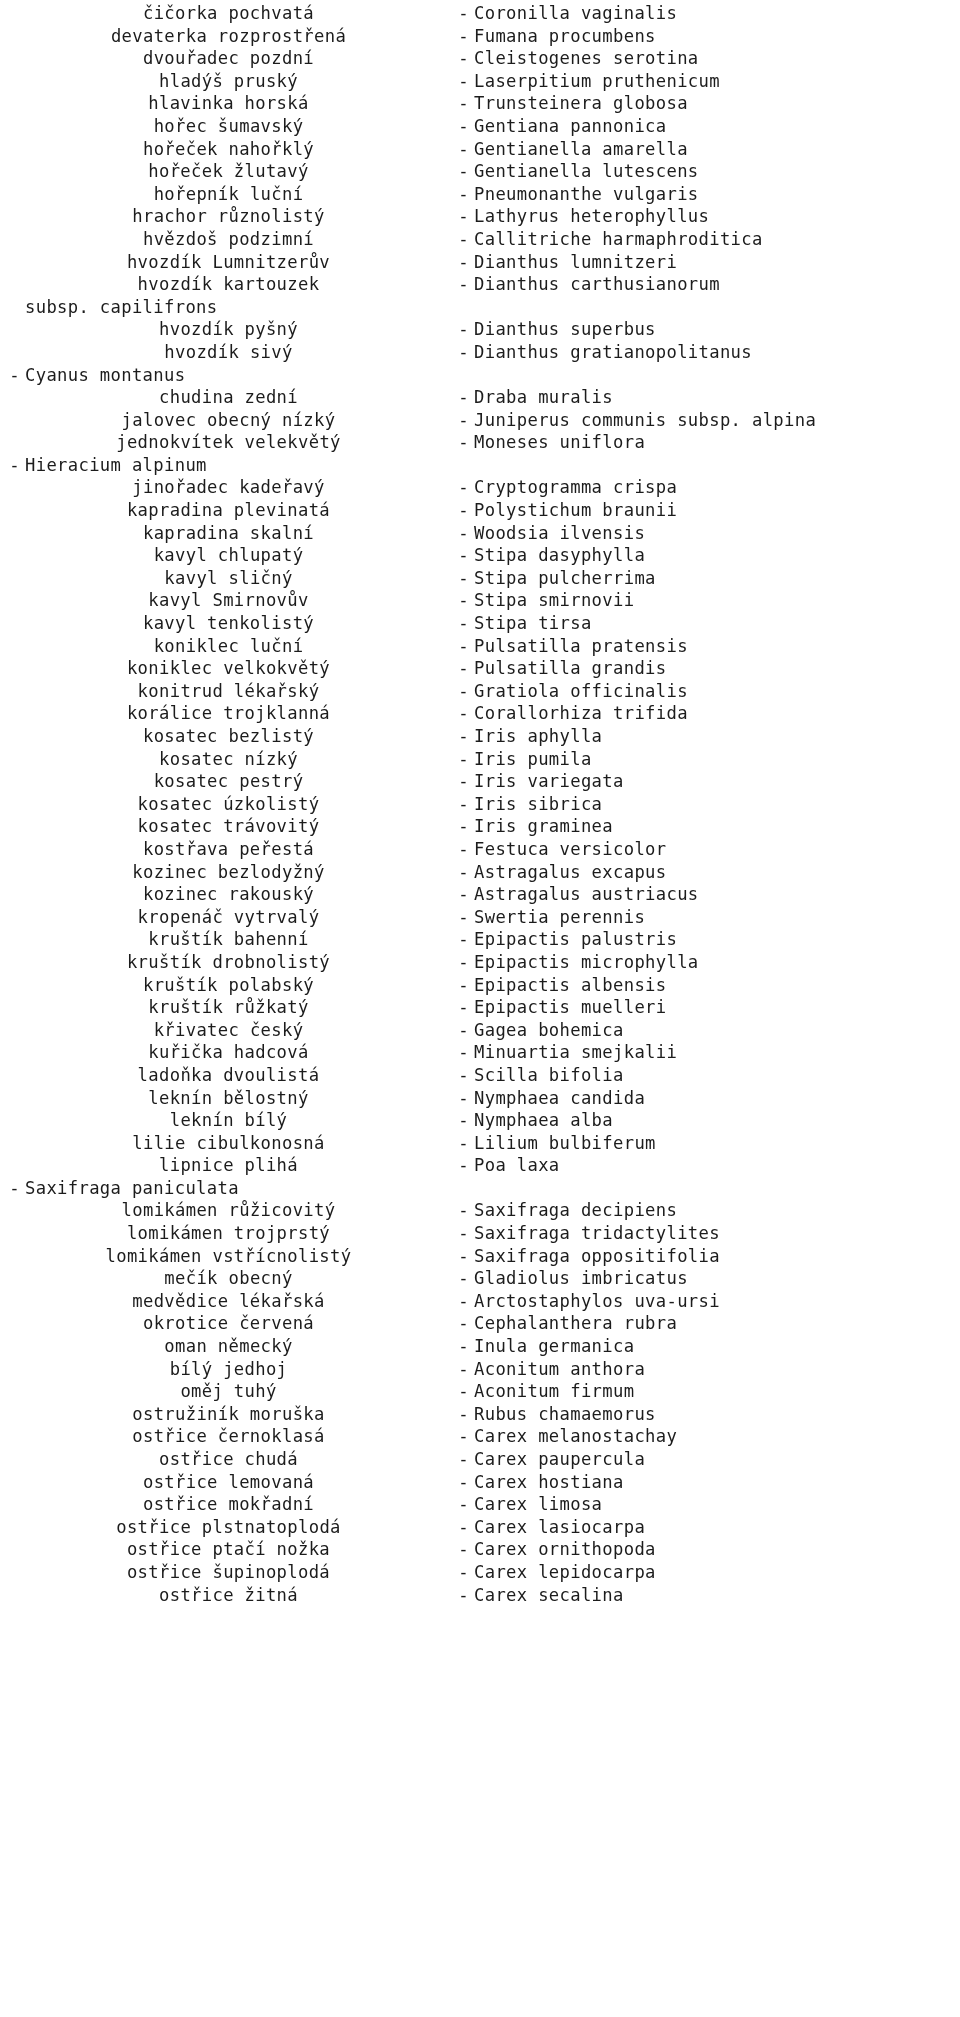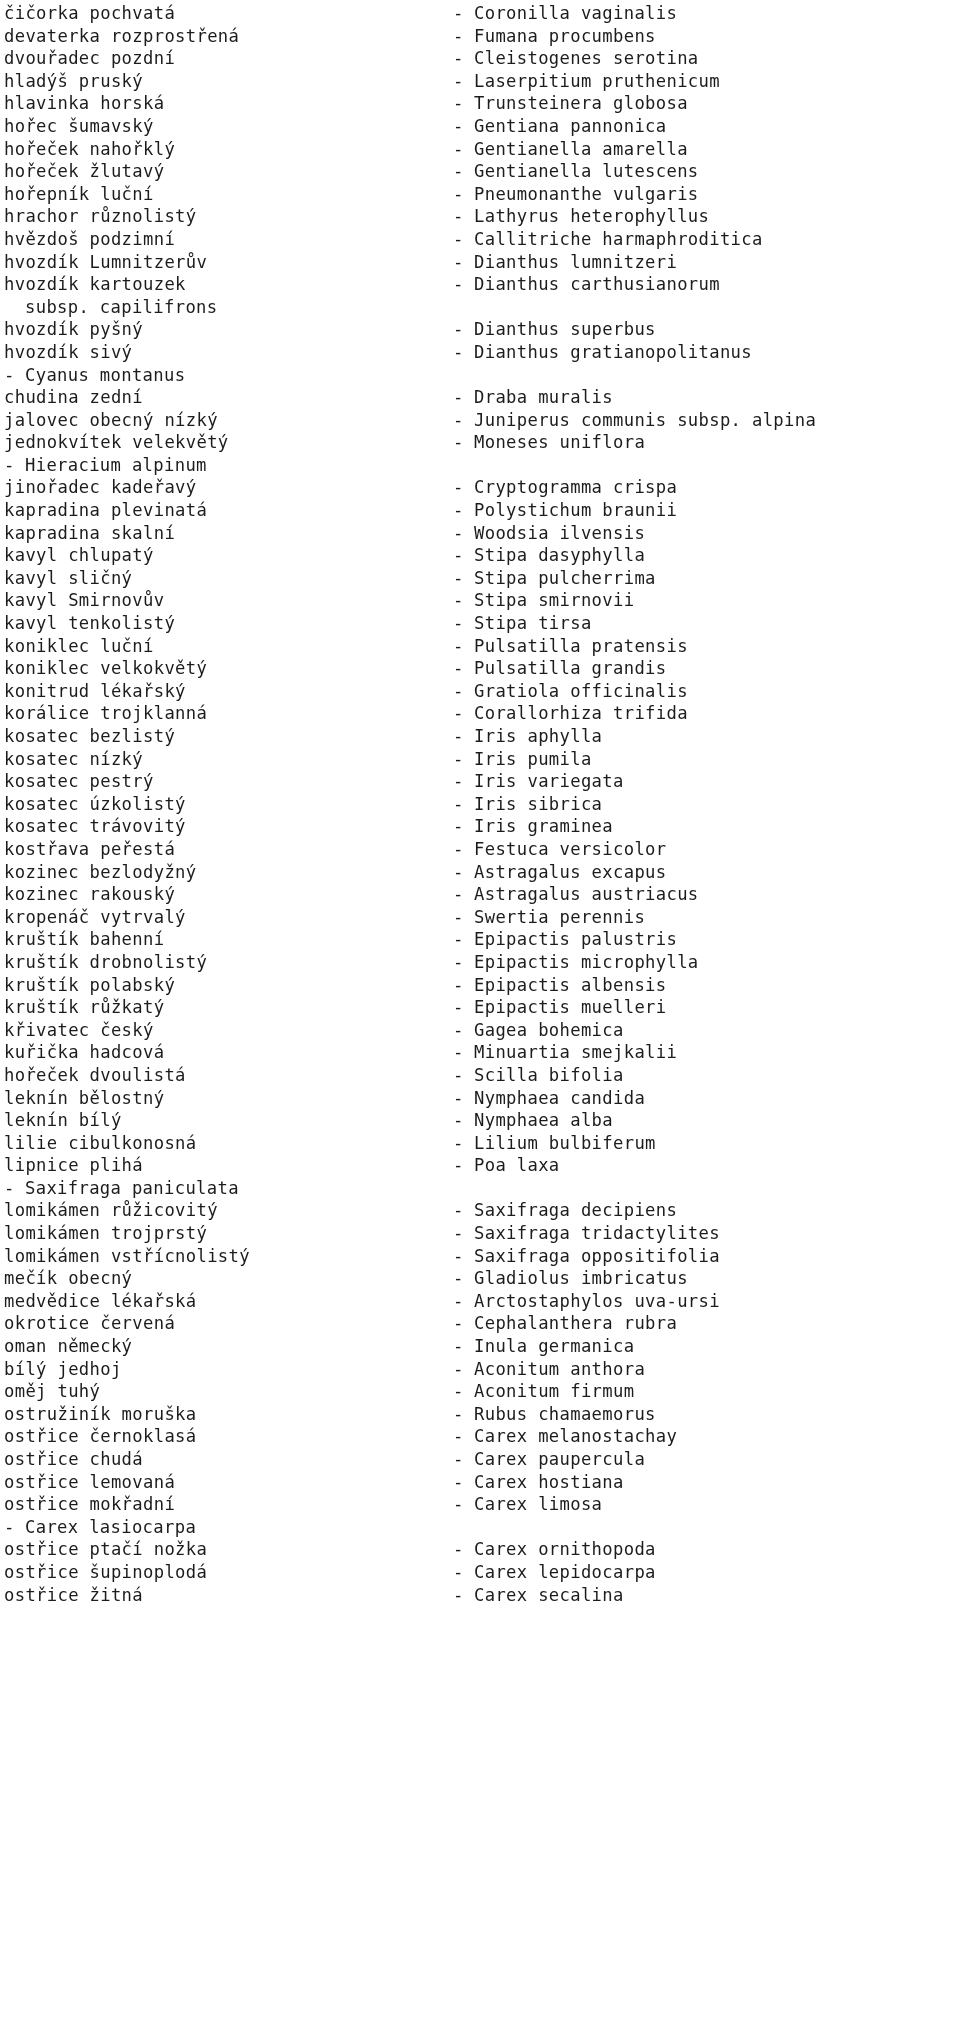--- a/index.html
+++ b/index.html
@@ -22,6 +22,7 @@
     height: 2017px;
     box-sizing: border-box;
     padding: 2px 0 0 4px;
+    text-align: center;
   }
   .species-list {
     list-style: none;

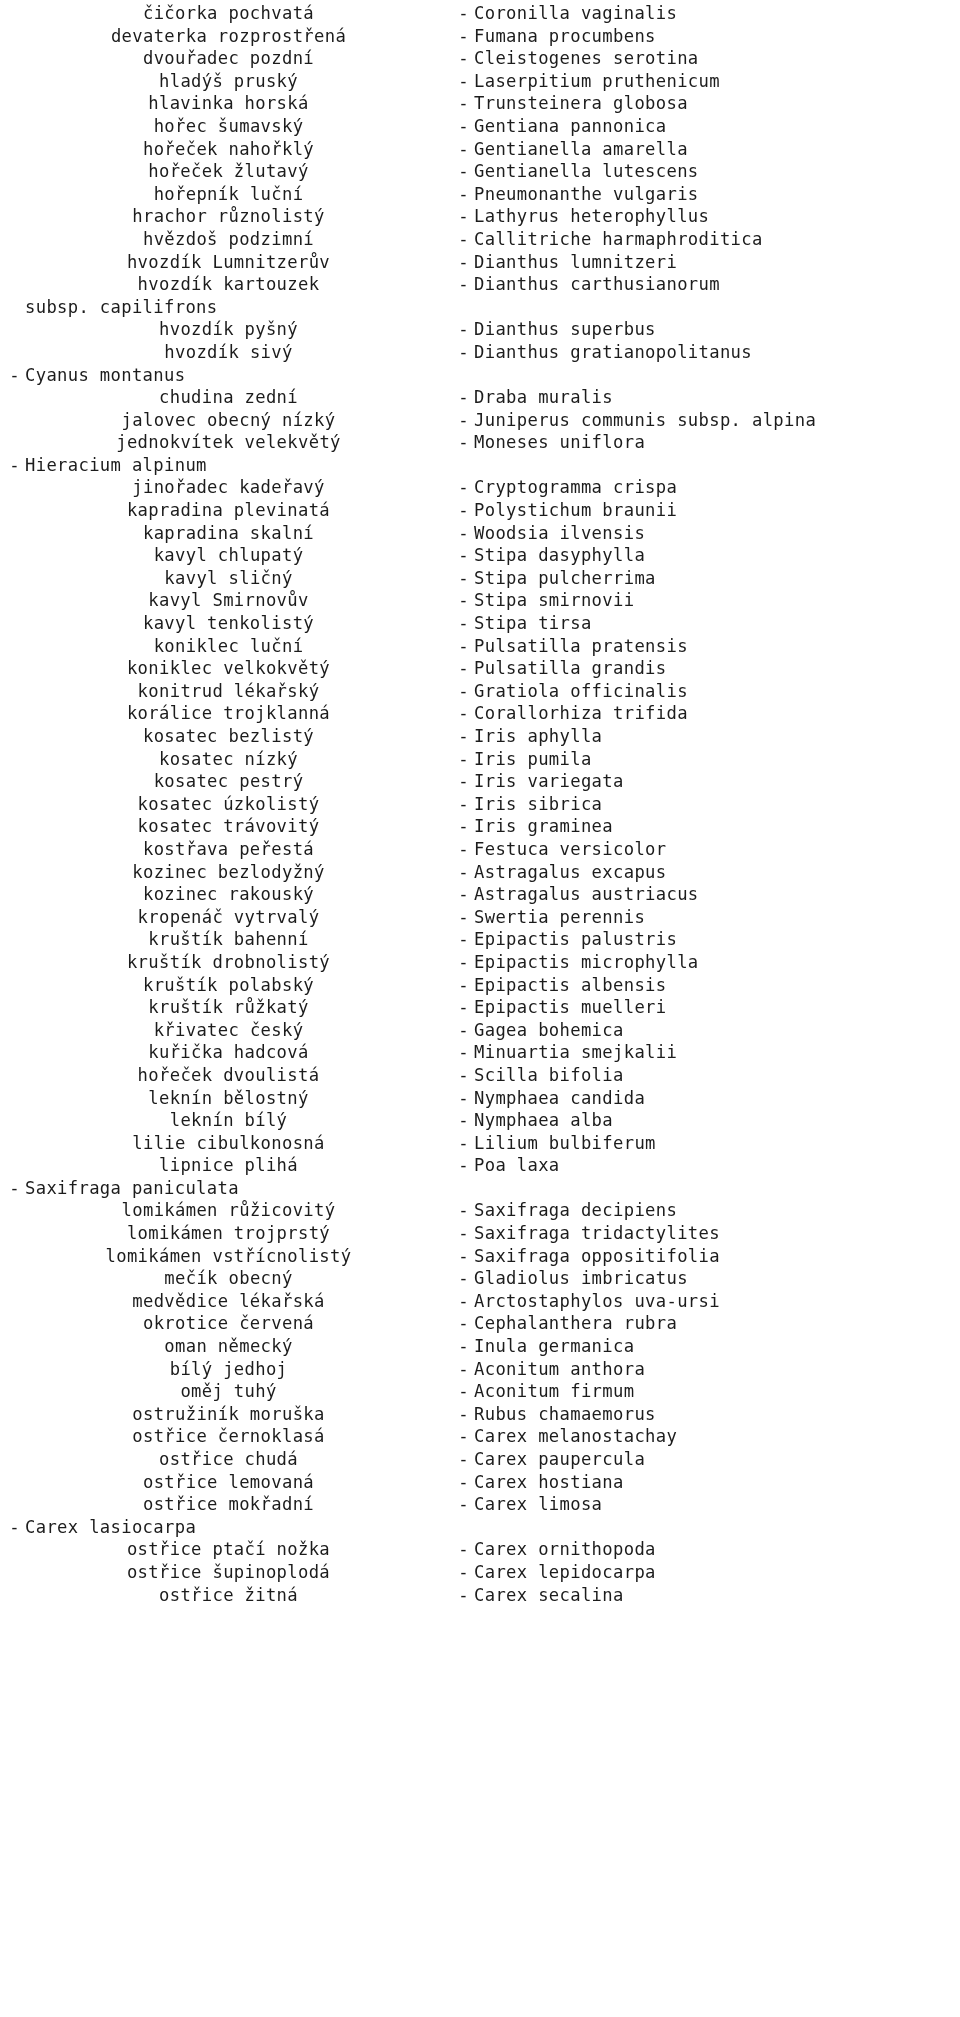--- a/index.html
+++ b/index.html
@@ -115,7 +115,7 @@
       <li class="species-row"><span class="czech-name">kruštík růžkatý</span><span class="latin-cell"><span class="dash">-</span><span class="latin-name">Epipactis muelleri</span></span></li>
       <li class="species-row"><span class="czech-name">křivatec český</span><span class="latin-cell"><span class="dash">-</span><span class="latin-name">Gagea bohemica</span></span></li>
       <li class="species-row"><span class="czech-name">kuřička hadcová</span><span class="latin-cell"><span class="dash">-</span><span class="latin-name">Minuartia smejkalii</span></span></li>
-      <li class="species-row"><span class="czech-name">hořeček dvoulistá</span><span class="latin-cell"><span class="dash">-</span><span class="latin-name">Scilla bifolia</span></span></li>
+      <li class="species-row"><span class="czech-name">ladoňka dvoulistá</span><span class="latin-cell"><span class="dash">-</span><span class="latin-name">Scilla bifolia</span></span></li>
       <li class="species-row"><span class="czech-name">leknín bělostný</span><span class="latin-cell"><span class="dash">-</span><span class="latin-name">Nymphaea candida</span></span></li>
       <li class="species-row"><span class="czech-name">leknín bílý</span><span class="latin-cell"><span class="dash">-</span><span class="latin-name">Nymphaea alba</span></span></li>
       <li class="species-row"><span class="czech-name">lilie cibulkonosná</span><span class="latin-cell"><span class="dash">-</span><span class="latin-name">Lilium bulbiferum</span></span></li>

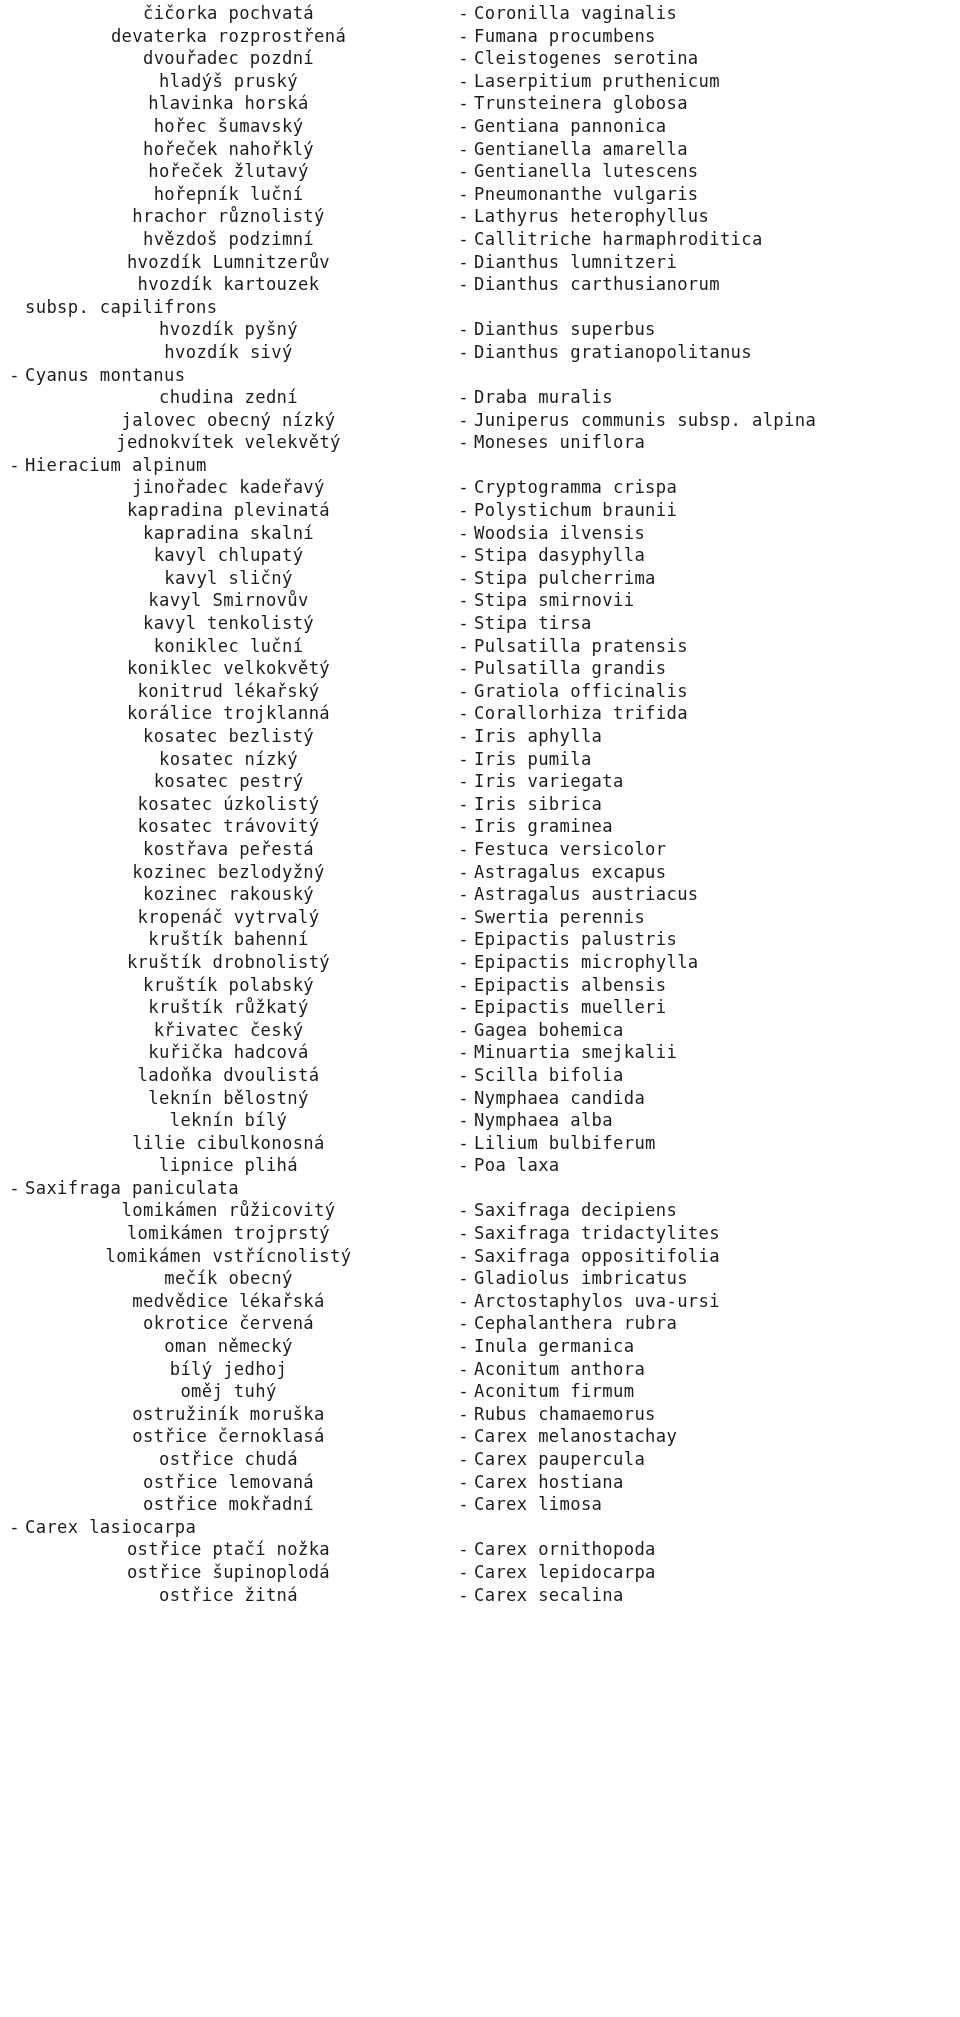--- a/index.html
+++ b/index.html
@@ -135,7 +135,7 @@
       <li class="species-row"><span class="czech-name">ostřice chudá</span><span class="latin-cell"><span class="dash">-</span><span class="latin-name">Carex paupercula</span></span></li>
       <li class="species-row"><span class="czech-name">ostřice lemovaná</span><span class="latin-cell"><span class="dash">-</span><span class="latin-name">Carex hostiana</span></span></li>
       <li class="species-row"><span class="czech-name">ostřice mokřadní</span><span class="latin-cell"><span class="dash">-</span><span class="latin-name">Carex limosa</span></span></li>
-      <li class="species-row"><span class="latin-cell"><span class="dash">-</span><span class="latin-name">Carex lasiocarpa</span></span></li>
+      <li class="species-row"><span class="czech-name">ostřice plstnatoplodá</span><span class="latin-cell"><span class="dash">-</span><span class="latin-name">Carex lasiocarpa</span></span></li>
       <li class="species-row"><span class="czech-name">ostřice ptačí nožka</span><span class="latin-cell"><span class="dash">-</span><span class="latin-name">Carex ornithopoda</span></span></li>
       <li class="species-row"><span class="czech-name">ostřice šupinoplodá</span><span class="latin-cell"><span class="dash">-</span><span class="latin-name">Carex lepidocarpa</span></span></li>
       <li class="species-row"><span class="czech-name">ostřice žitná</span><span class="latin-cell"><span class="dash">-</span><span class="latin-name">Carex secalina</span></span></li>

